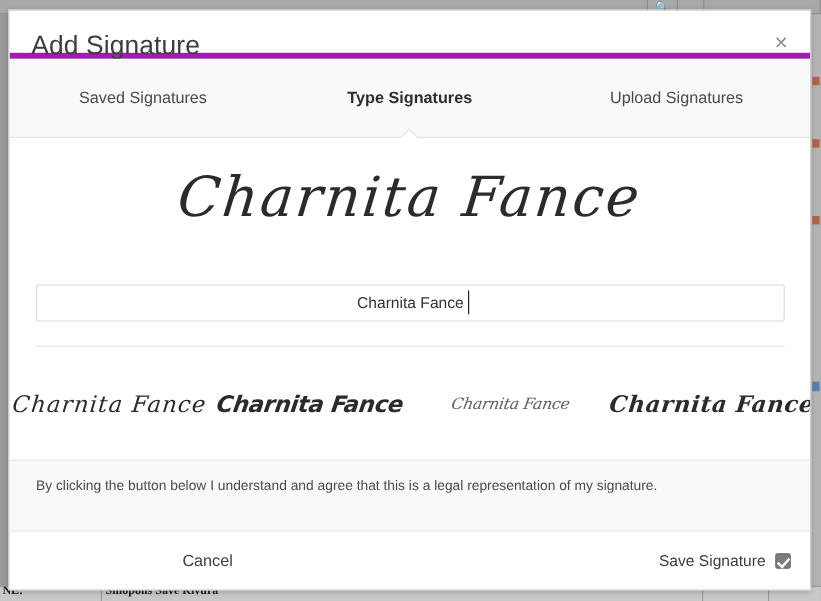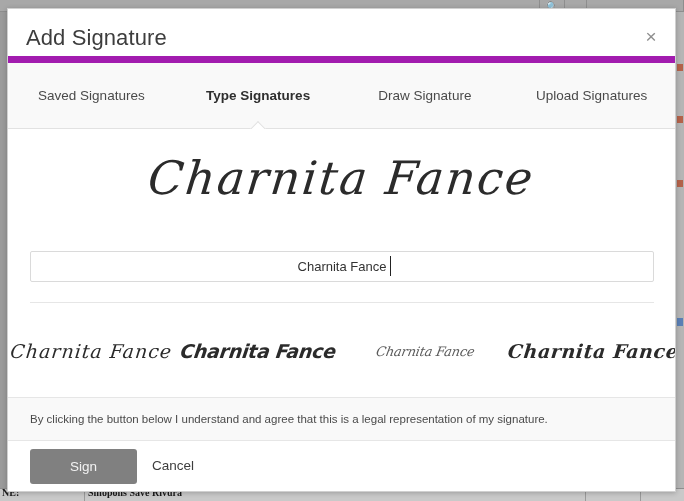--- a/index.html
+++ b/index.html
@@ -61,8 +61,8 @@
   }
 
   .dlg-header {
-    position: relative; height: 54px;
-    border-bottom: 7px solid #a21caf;
+    position: relative; height: 40px;
+    border-bottom: 5px solid #a21caf;
     background: #ffffff;
   }
   .dlg-title {

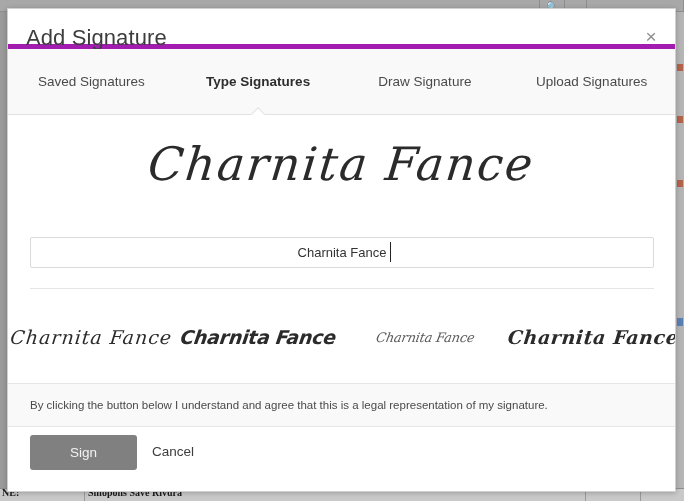--- a/index.html
+++ b/index.html
@@ -244,7 +244,6 @@
       <span>Type Signatures</span>
       <span class="tab-notch"></span>
     </div>
-    <div class="tab">Draw Signature</div>
     <div class="tab">Upload Signatures</div>
   </div>
 

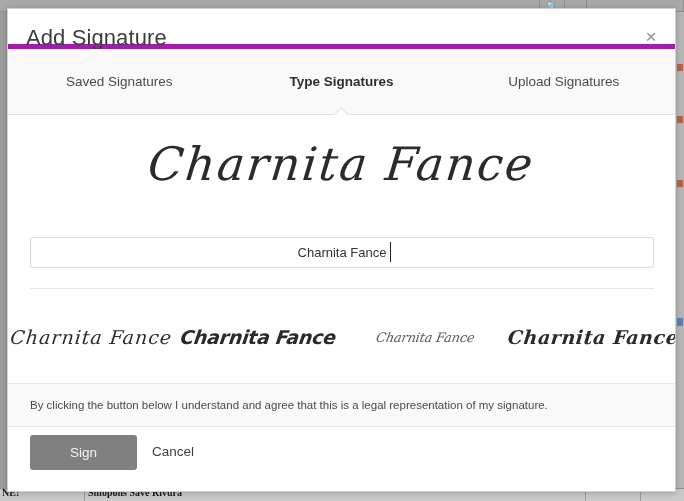--- a/index.html
+++ b/index.html
@@ -165,7 +165,7 @@
 
   
   .legal {
-    position: relative; height: 44px;
+    position: relative; height: 60px;
     background: #f9f9f9;
     border-top: 1px solid #e6e6e6;
     border-bottom: 1px solid #e6e6e6;

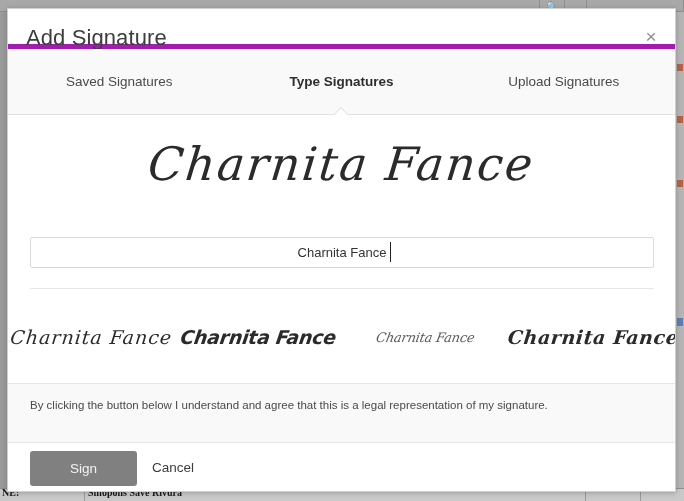--- a/index.html
+++ b/index.html
@@ -270,7 +270,6 @@
   </div>
 
   <div class="footer">
-    <button class="btn-sign">Sign</button>
     <div class="btn-cancel">Cancel</div>
   </div>
 

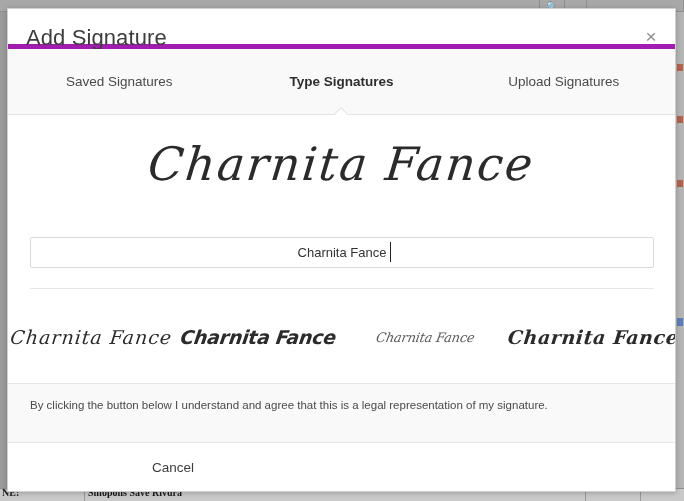--- a/index.html
+++ b/index.html
@@ -271,6 +271,10 @@
 
   <div class="footer">
     <div class="btn-cancel">Cancel</div>
+    <div class="save-wrap">
+      <span class="save-label">Save Signature</span>
+      <span class="save-check"></span>
+    </div>
   </div>
 
 </div>

